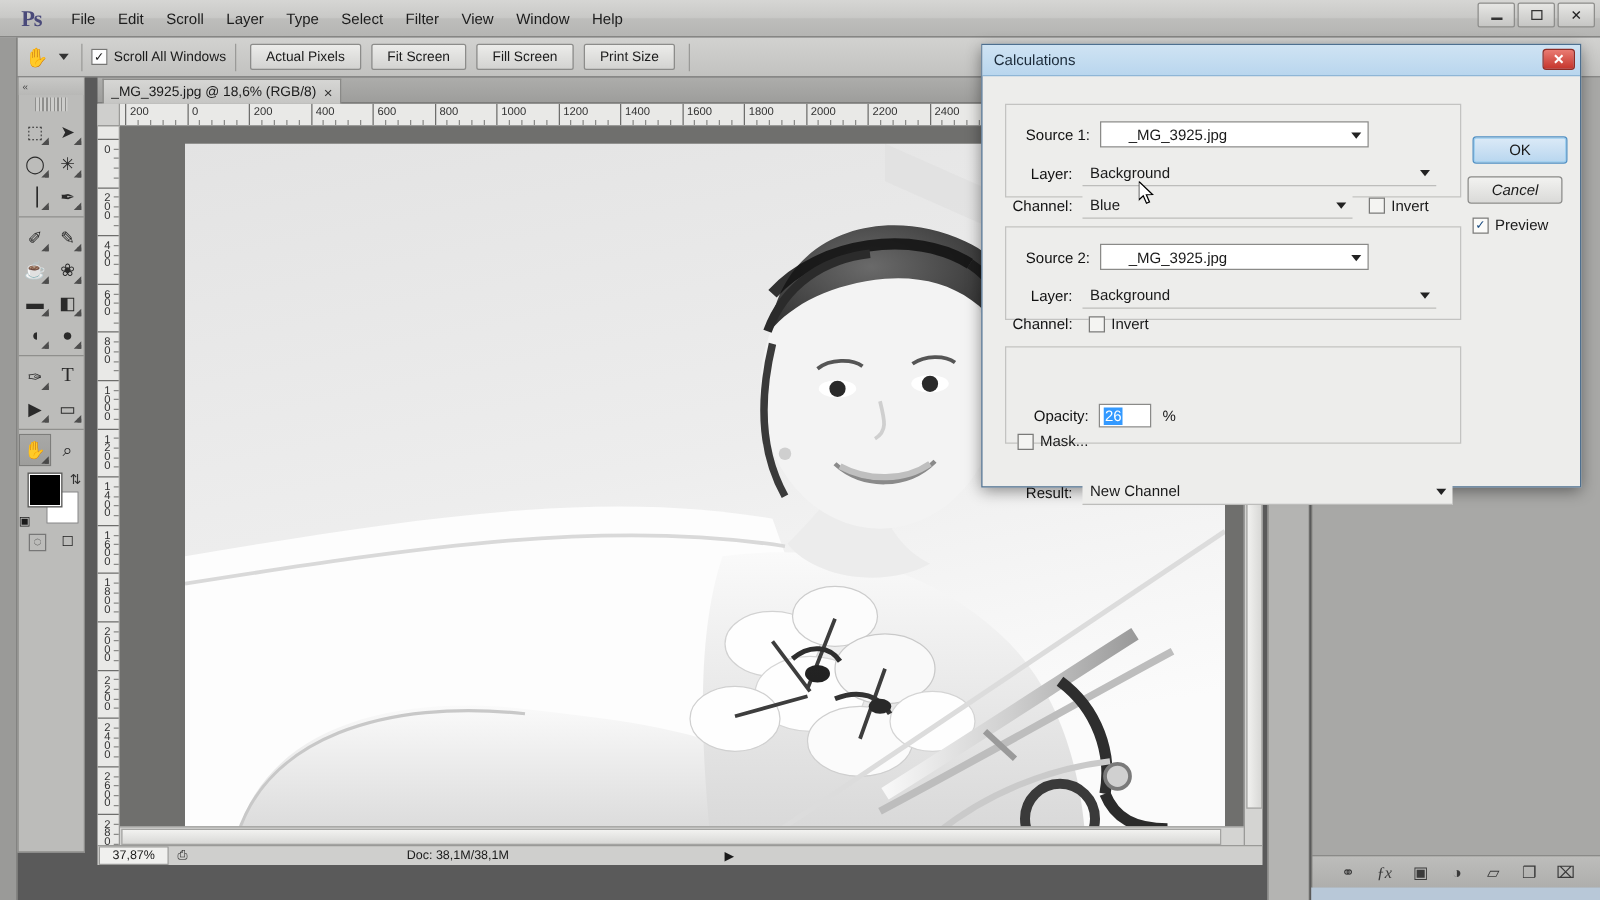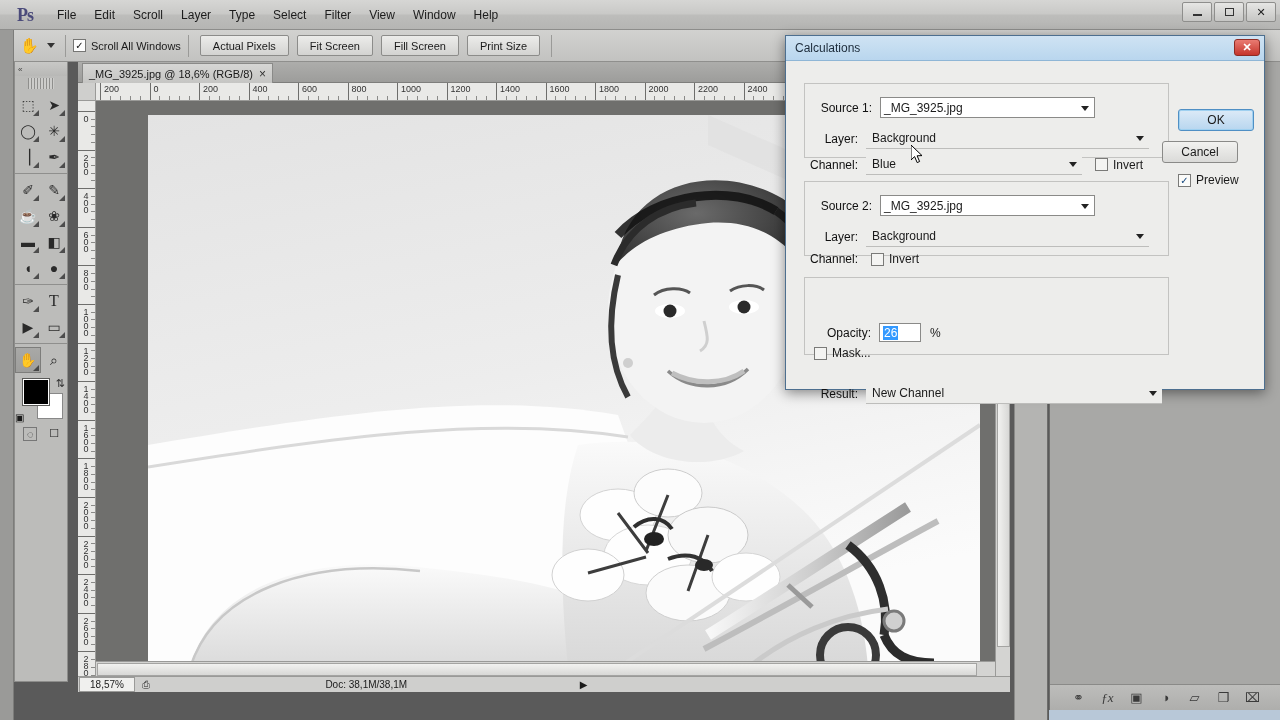--- a/index.html
+++ b/index.html
@@ -205,7 +205,7 @@
 
   .combo {
     height:21px; background:#fff; border:1px solid #8a8a88;
-    display:flex; align-items:center; padding-left:3px;
+    display:flex; align-items:center; padding-left:22px;
     font-size:12px; position:relative;
   }
   .combo .arrow {

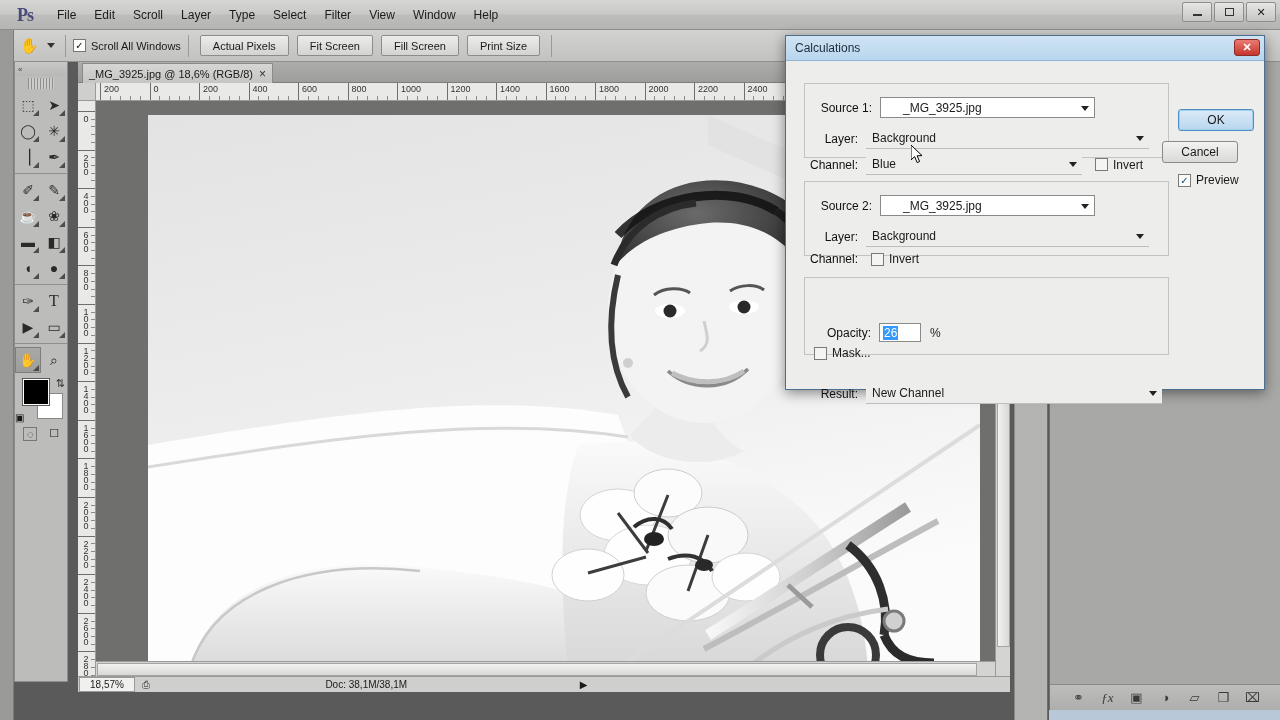--- a/index.html
+++ b/index.html
@@ -238,9 +238,9 @@
   .btn-ok { left:392px; top:48px;
     background: linear-gradient(to bottom,#dceaf7,#b8d6ef);
     border:1px solid #4f8fc4; box-shadow: 0 0 0 1px #9fd0f0 inset; }
-  .btn-cancel { left:376px; top:80px;
+  .btn-cancel { left:388px; top:80px;
     background: linear-gradient(to bottom,#f2f2f0,#dadad8);
-    border:1px solid #8a8a88; }
+    border:1px solid #8a8a88;font-style:italic; }
   .prev-row { position:absolute; left:392px; top:112px; display:flex; align-items:center; gap:5px; font-size:12px; }
 
   .cursor-arrow { position:absolute; left:911px; top:145px; width:13px; height:19px; }

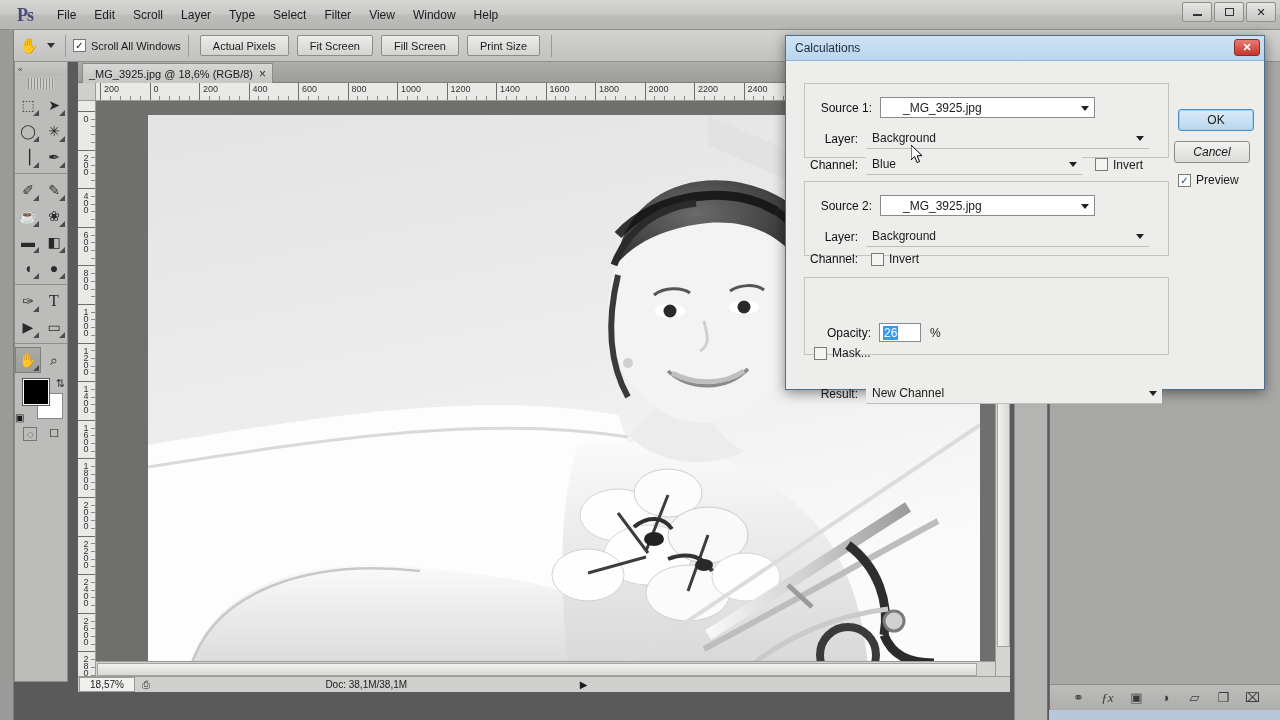--- a/index.html
+++ b/index.html
@@ -691,7 +691,7 @@
     </div>
 
     <div class="statusbar">
-      <div class="st-zoom">18,57%</div>
+      <div class="st-zoom">37,87%</div>
       <div class="st-ic">⎙</div>
       <div class="st-doc">Doc: 38,1M/38,1M</div>
       <div class="st-arrow">▶</div>

